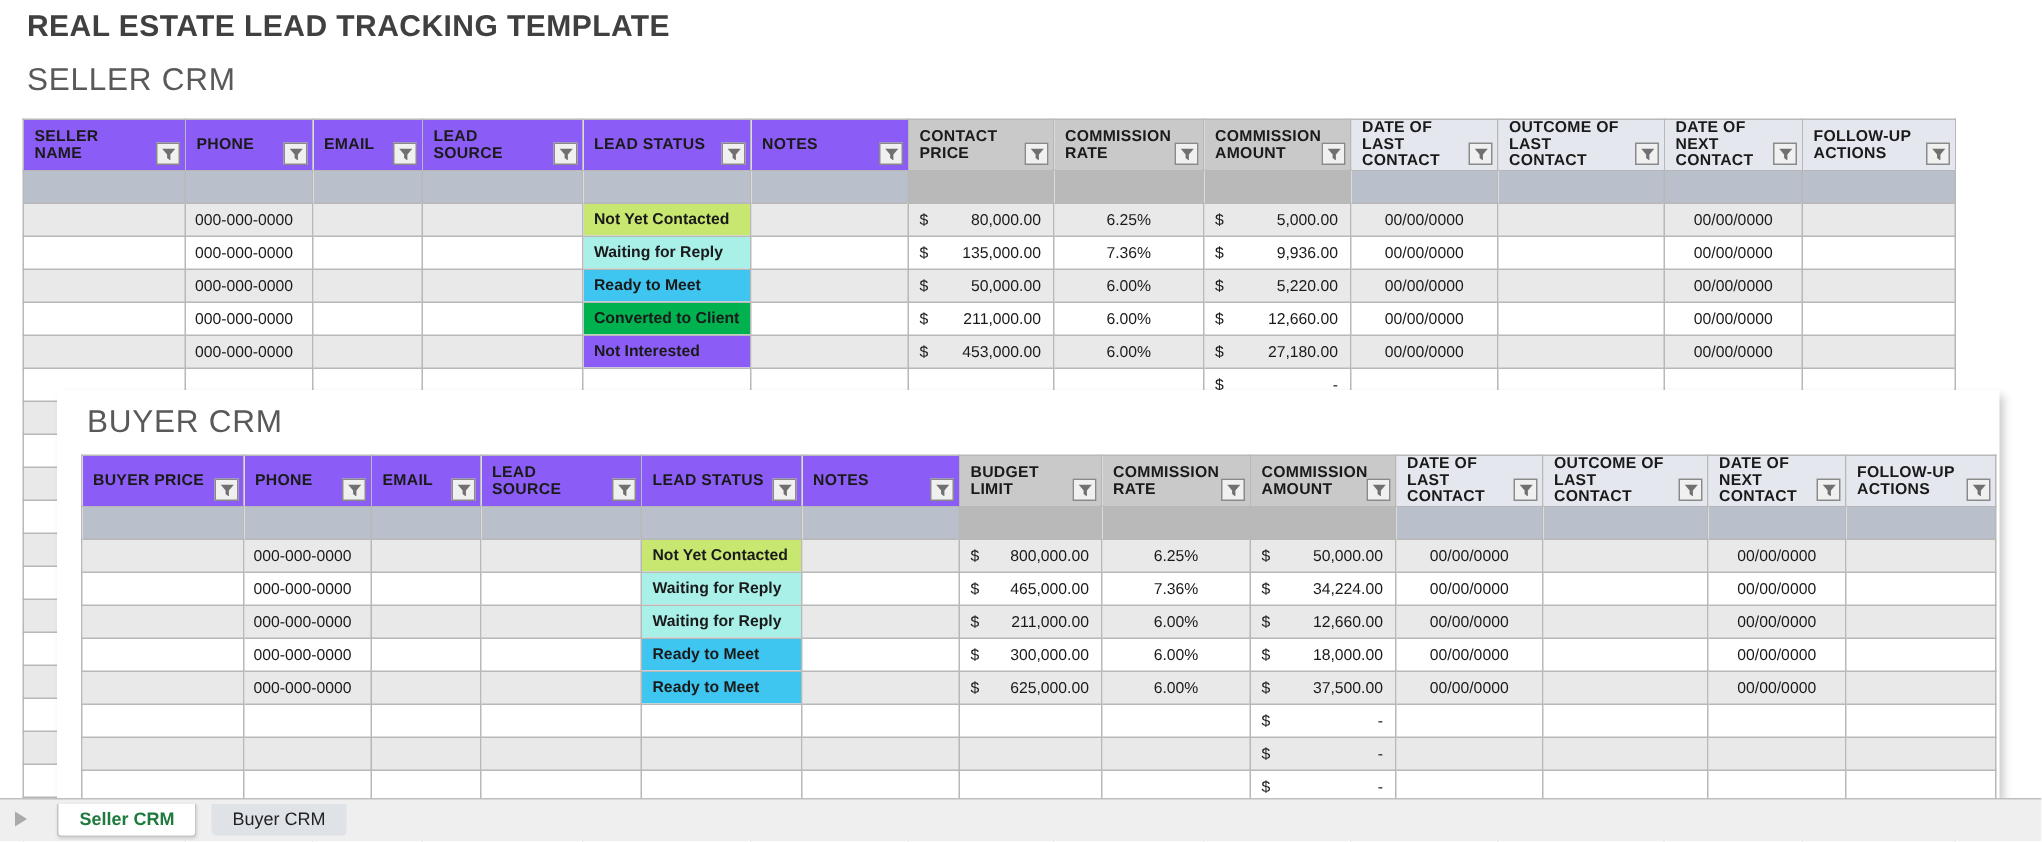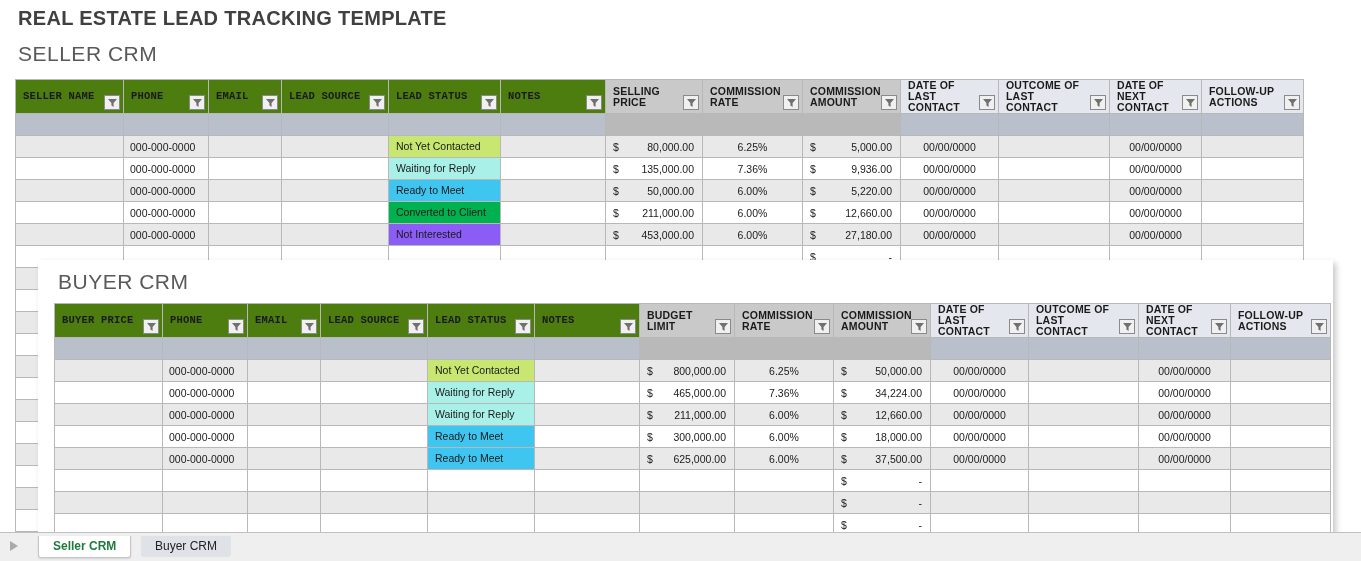--- a/index.html
+++ b/index.html
@@ -77,7 +77,7 @@
     vertical-align: middle;
     line-height: 11px;
   }
-  th.h-text   { background: #4d7c0f; font-family: Liberation Mono, monospace; }
+  th.h-text   { background: #8b5cf6; }
   th.h-num    { background: #c9c9c9; }
   th.h-date   { background: #e4e8ee; }
   th .hlabel  {

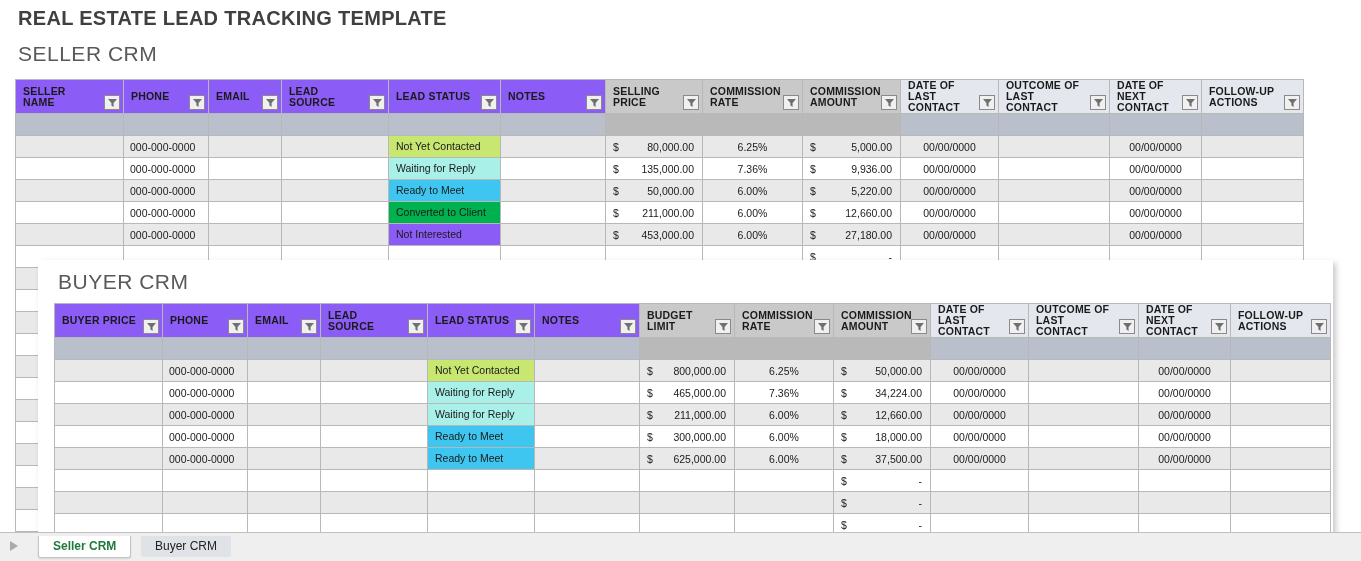--- a/index.html
+++ b/index.html
@@ -306,7 +306,7 @@
             </span>
         </th>
         <th class="h-num">
-          <span class="hlabel">SELLING PRICE</span>
+          <span class="hlabel">CONTACT PRICE</span>
           <span class="filter-btn">
               <svg width="9" height="8" viewBox="0 0 9 8">
                 <polygon points="0,0 9,0 5.6,4 5.6,8 3.4,6.4 3.4,4" fill="#707070"></polygon>

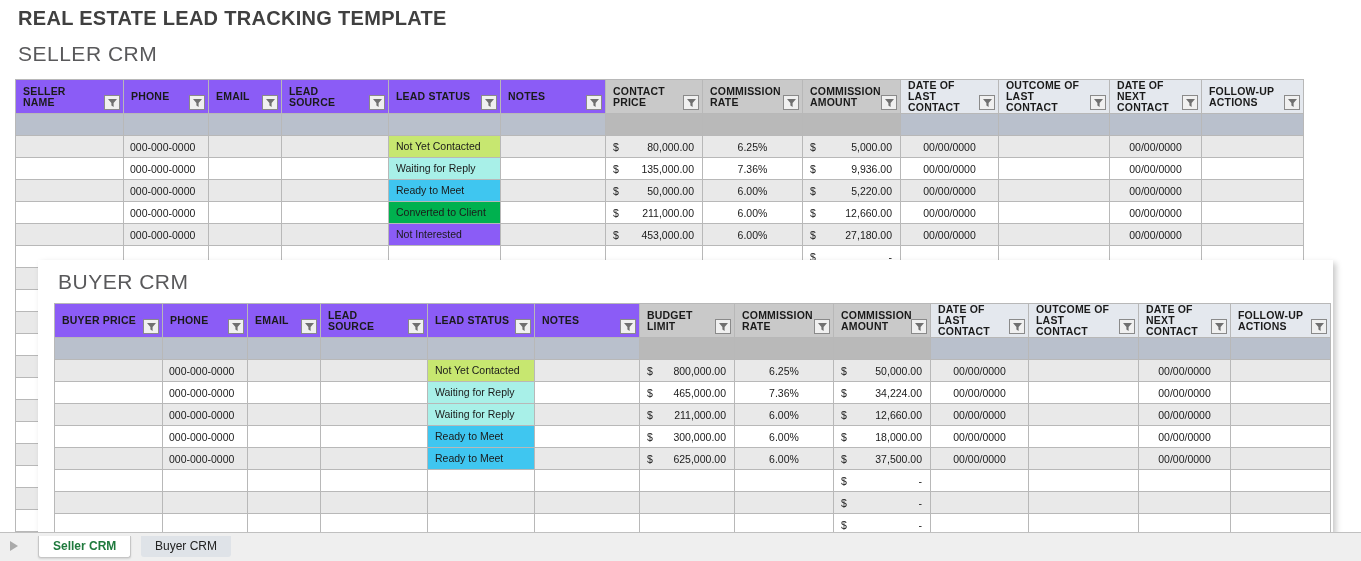--- a/index.html
+++ b/index.html
@@ -132,6 +132,7 @@
     padding-left: 7px;
     font-size: 10.5px;
     color: #1a1a1a;
+    font-weight: bold;
   }
 
   

